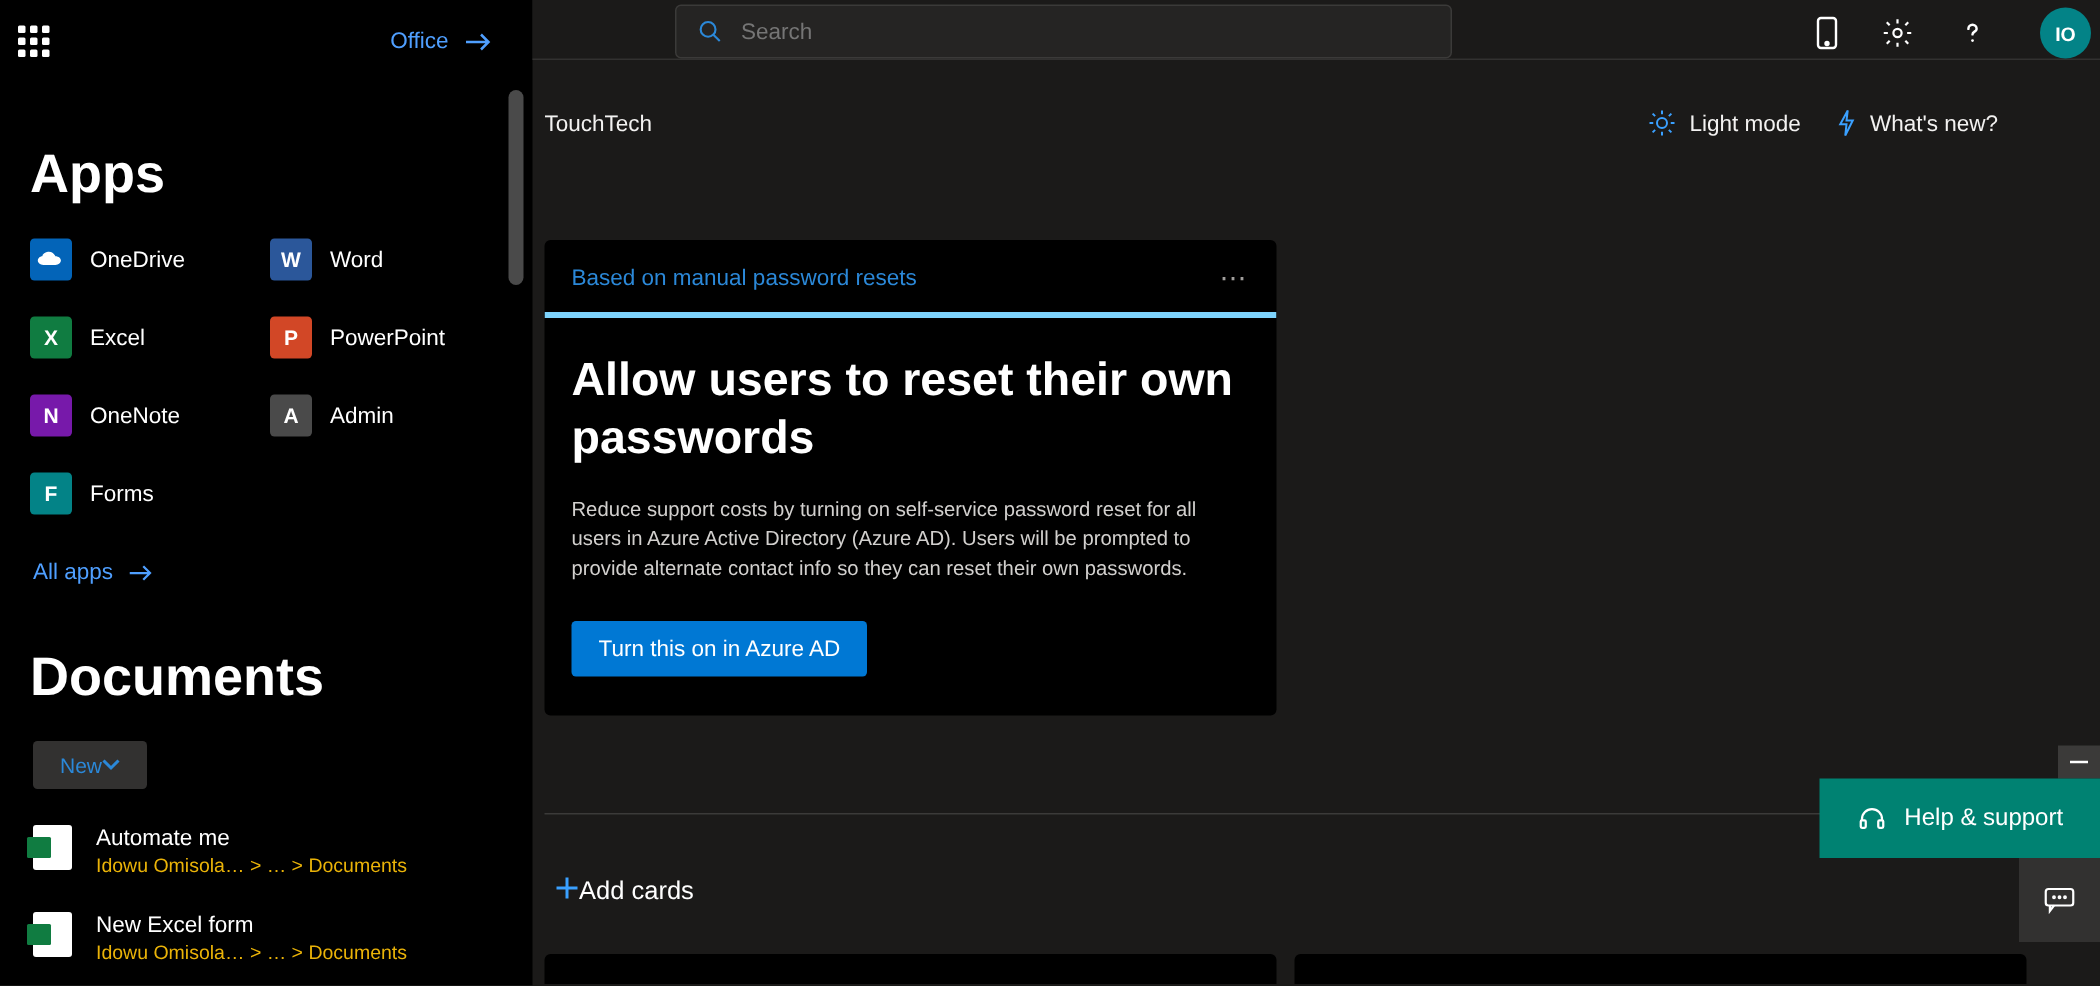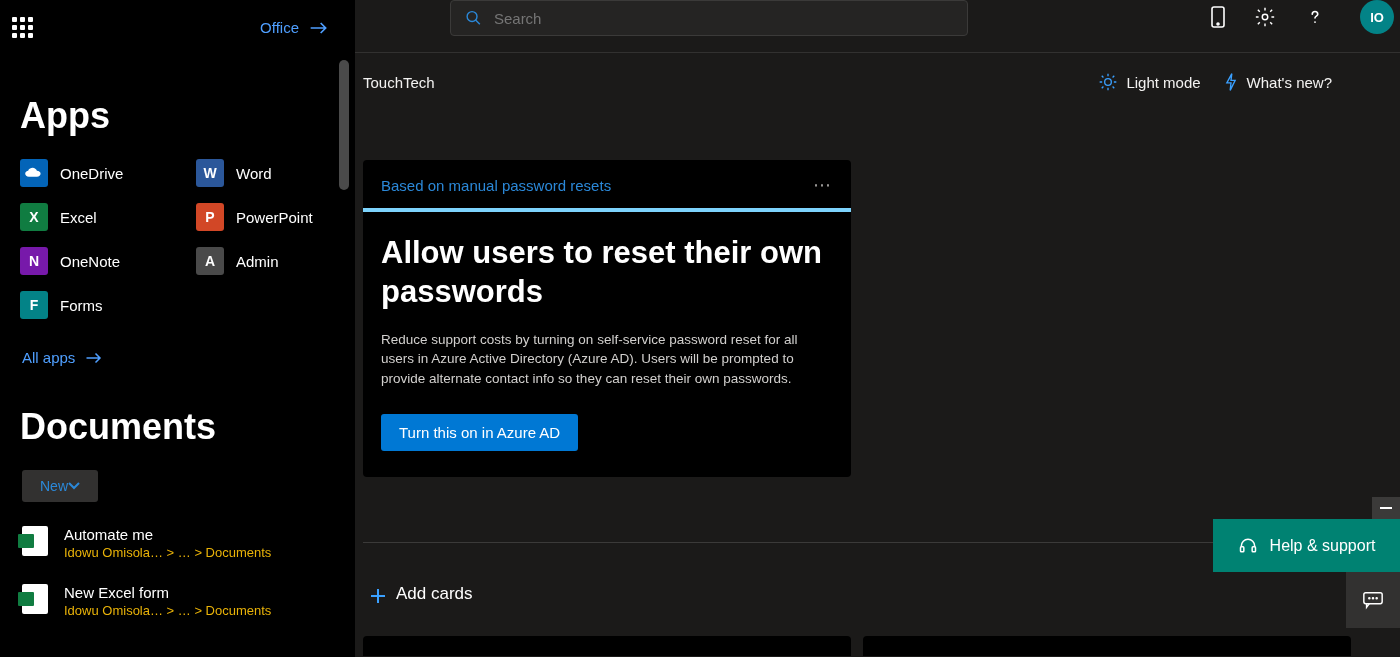--- a/index.html
+++ b/index.html
@@ -148,10 +148,10 @@
   .topbar {
     position: absolute;
     left: 355px; top: 0; right:0;
-    height: 53px;
+    height: 40px;
     background: #1b1a19;
     display: flex;
-    align-items: flex-start;
+    align-items: flex-end;
     border-bottom:1px solid #323130;
   }
   .searchbox {

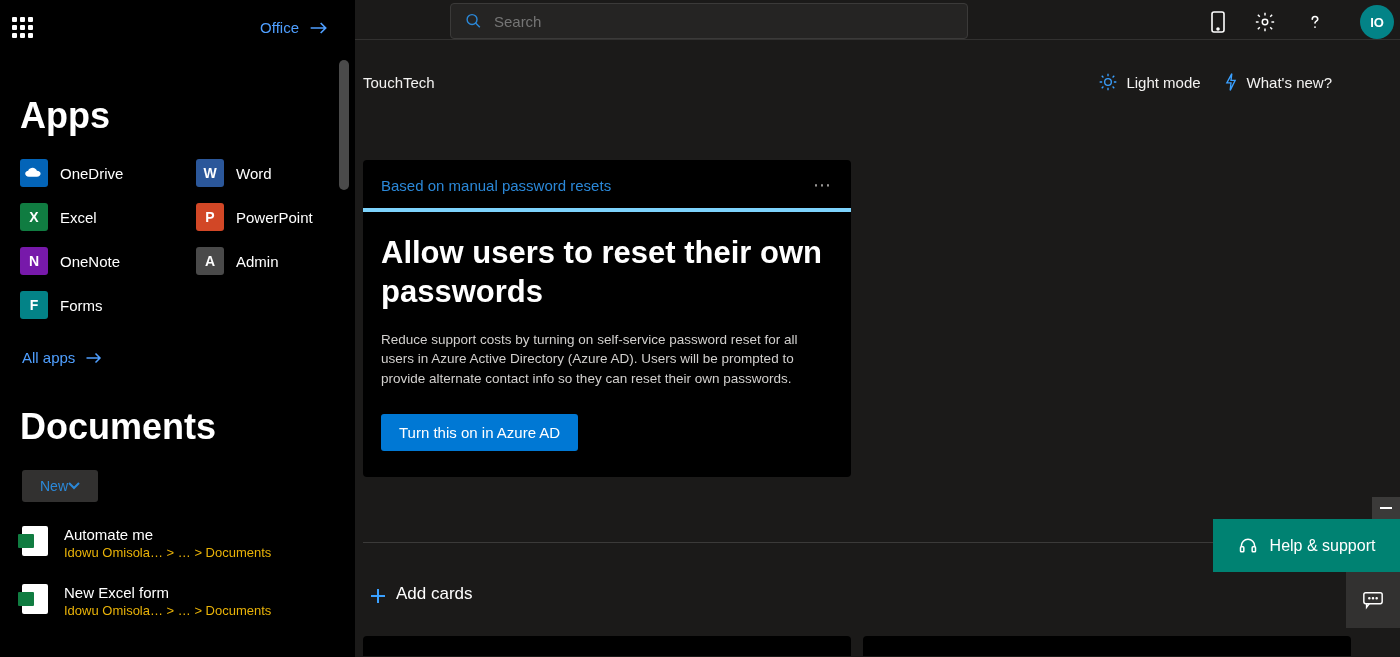--- a/index.html
+++ b/index.html
@@ -62,7 +62,6 @@
     column-gap: 0;
     row-gap: 24px;
     margin-left: 20px;
-    gap: 16px;
   }
   .app-item {
     display: flex;

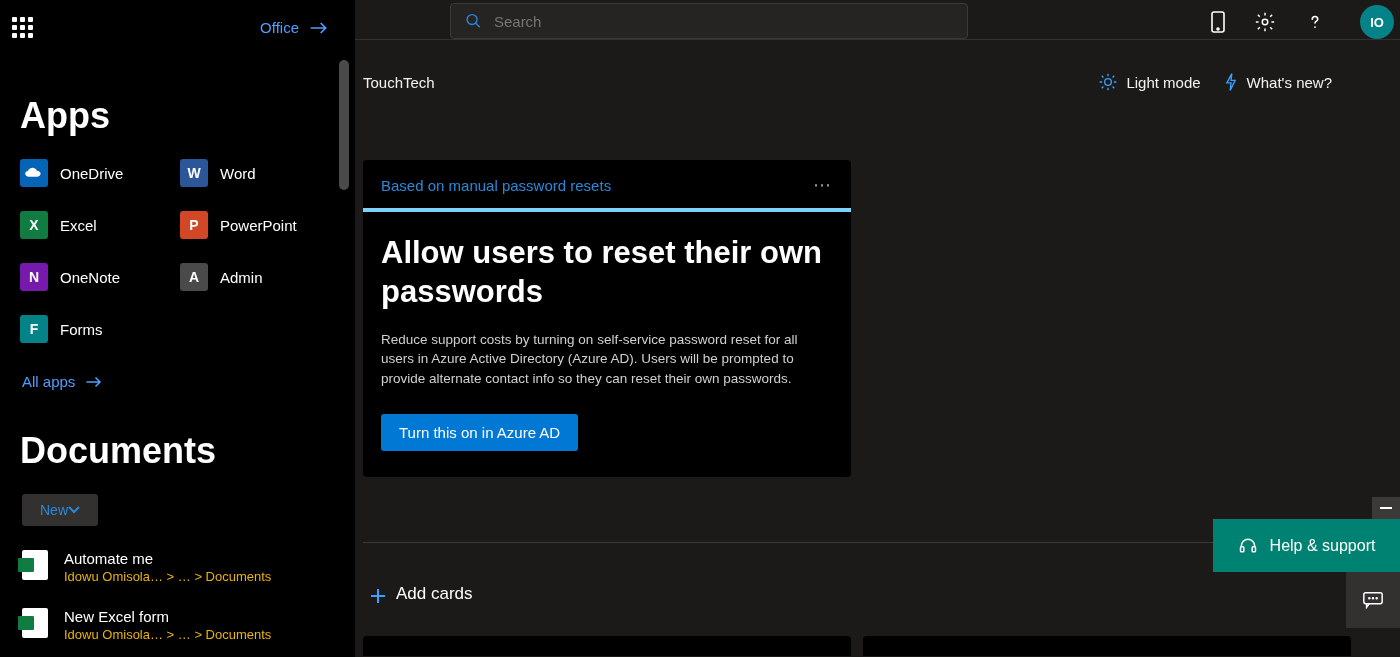--- a/index.html
+++ b/index.html
@@ -236,7 +236,7 @@
   .add-cards{
     position:absolute;
     left:370px; top:584px;
-    display:flex; align-items:flex-end; gap:10px;
+    display:flex; align-items:flex-start; 
     color:#fff; font-size:17px; cursor:pointer;
     padding-bottom:10px;
   }

